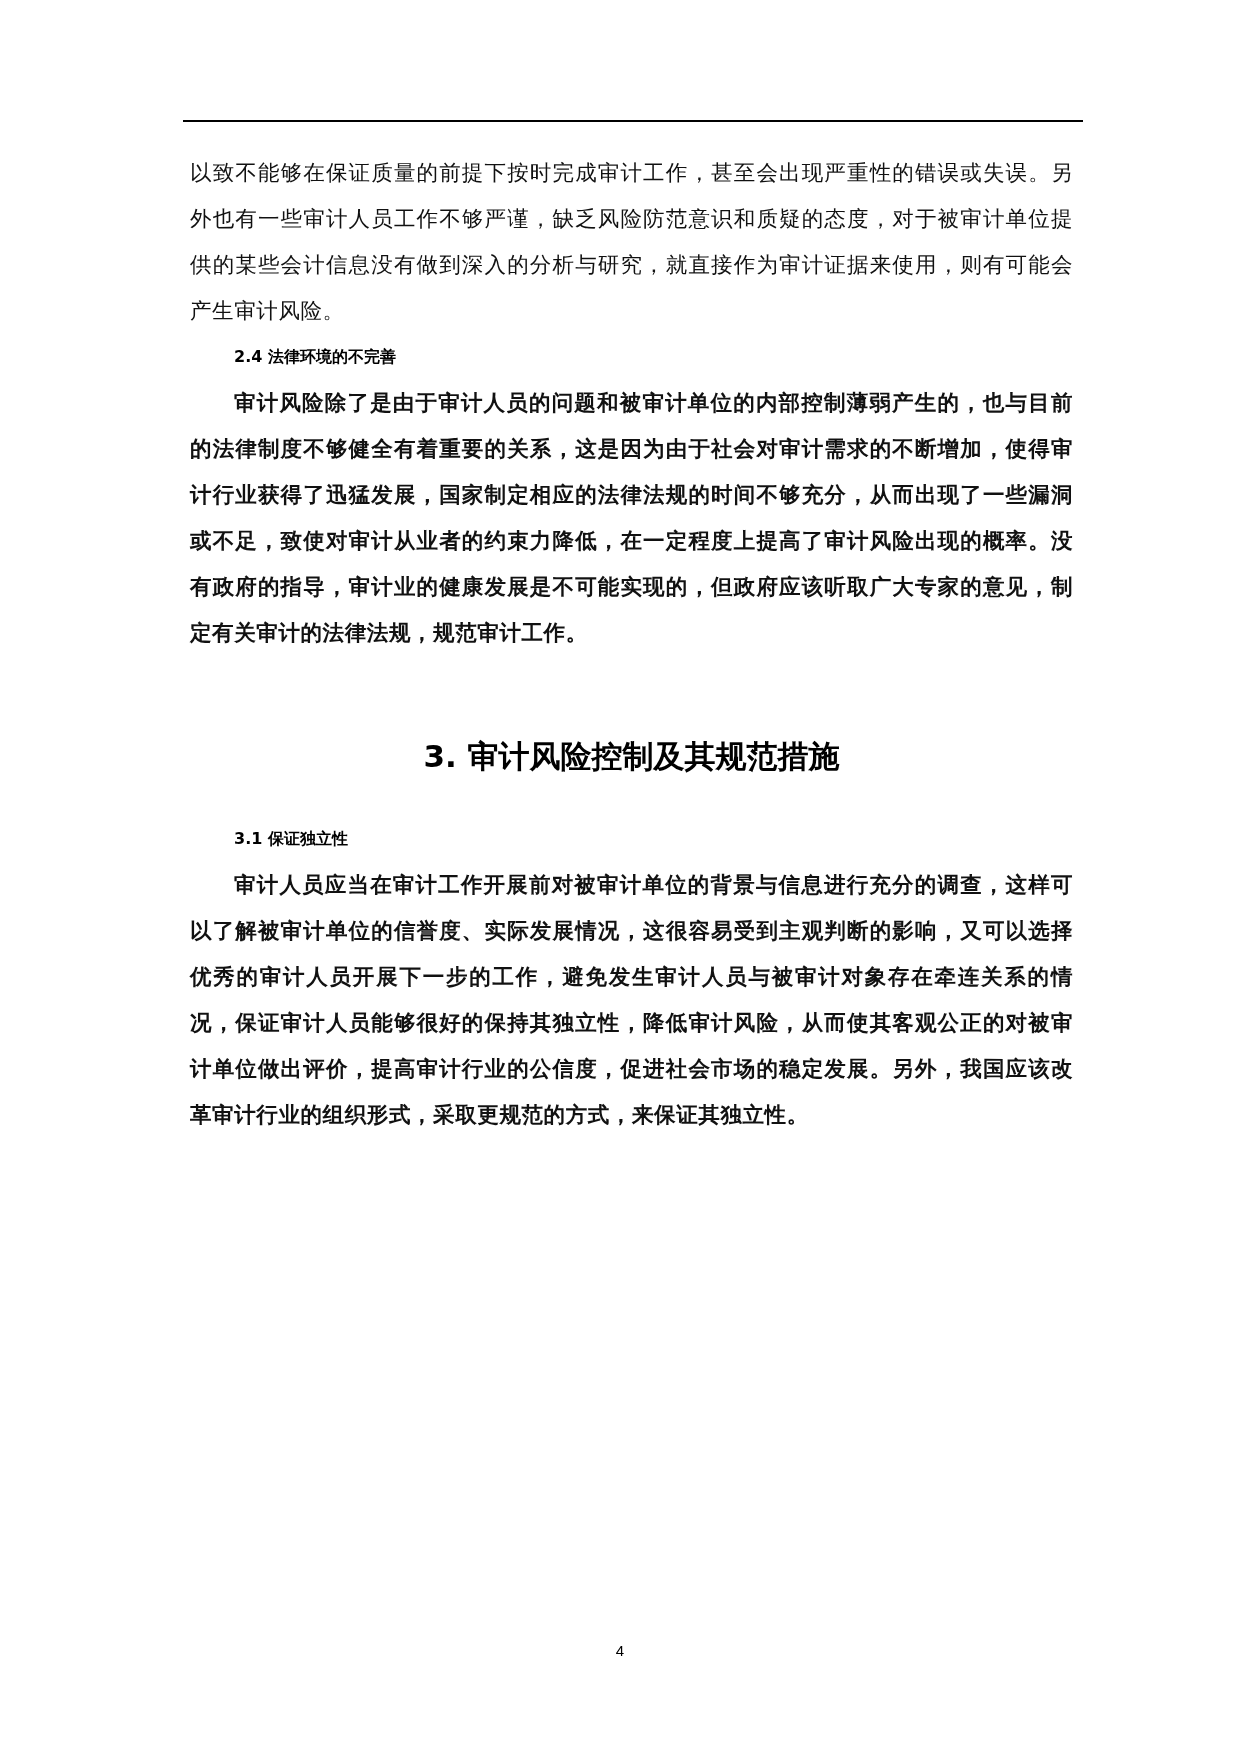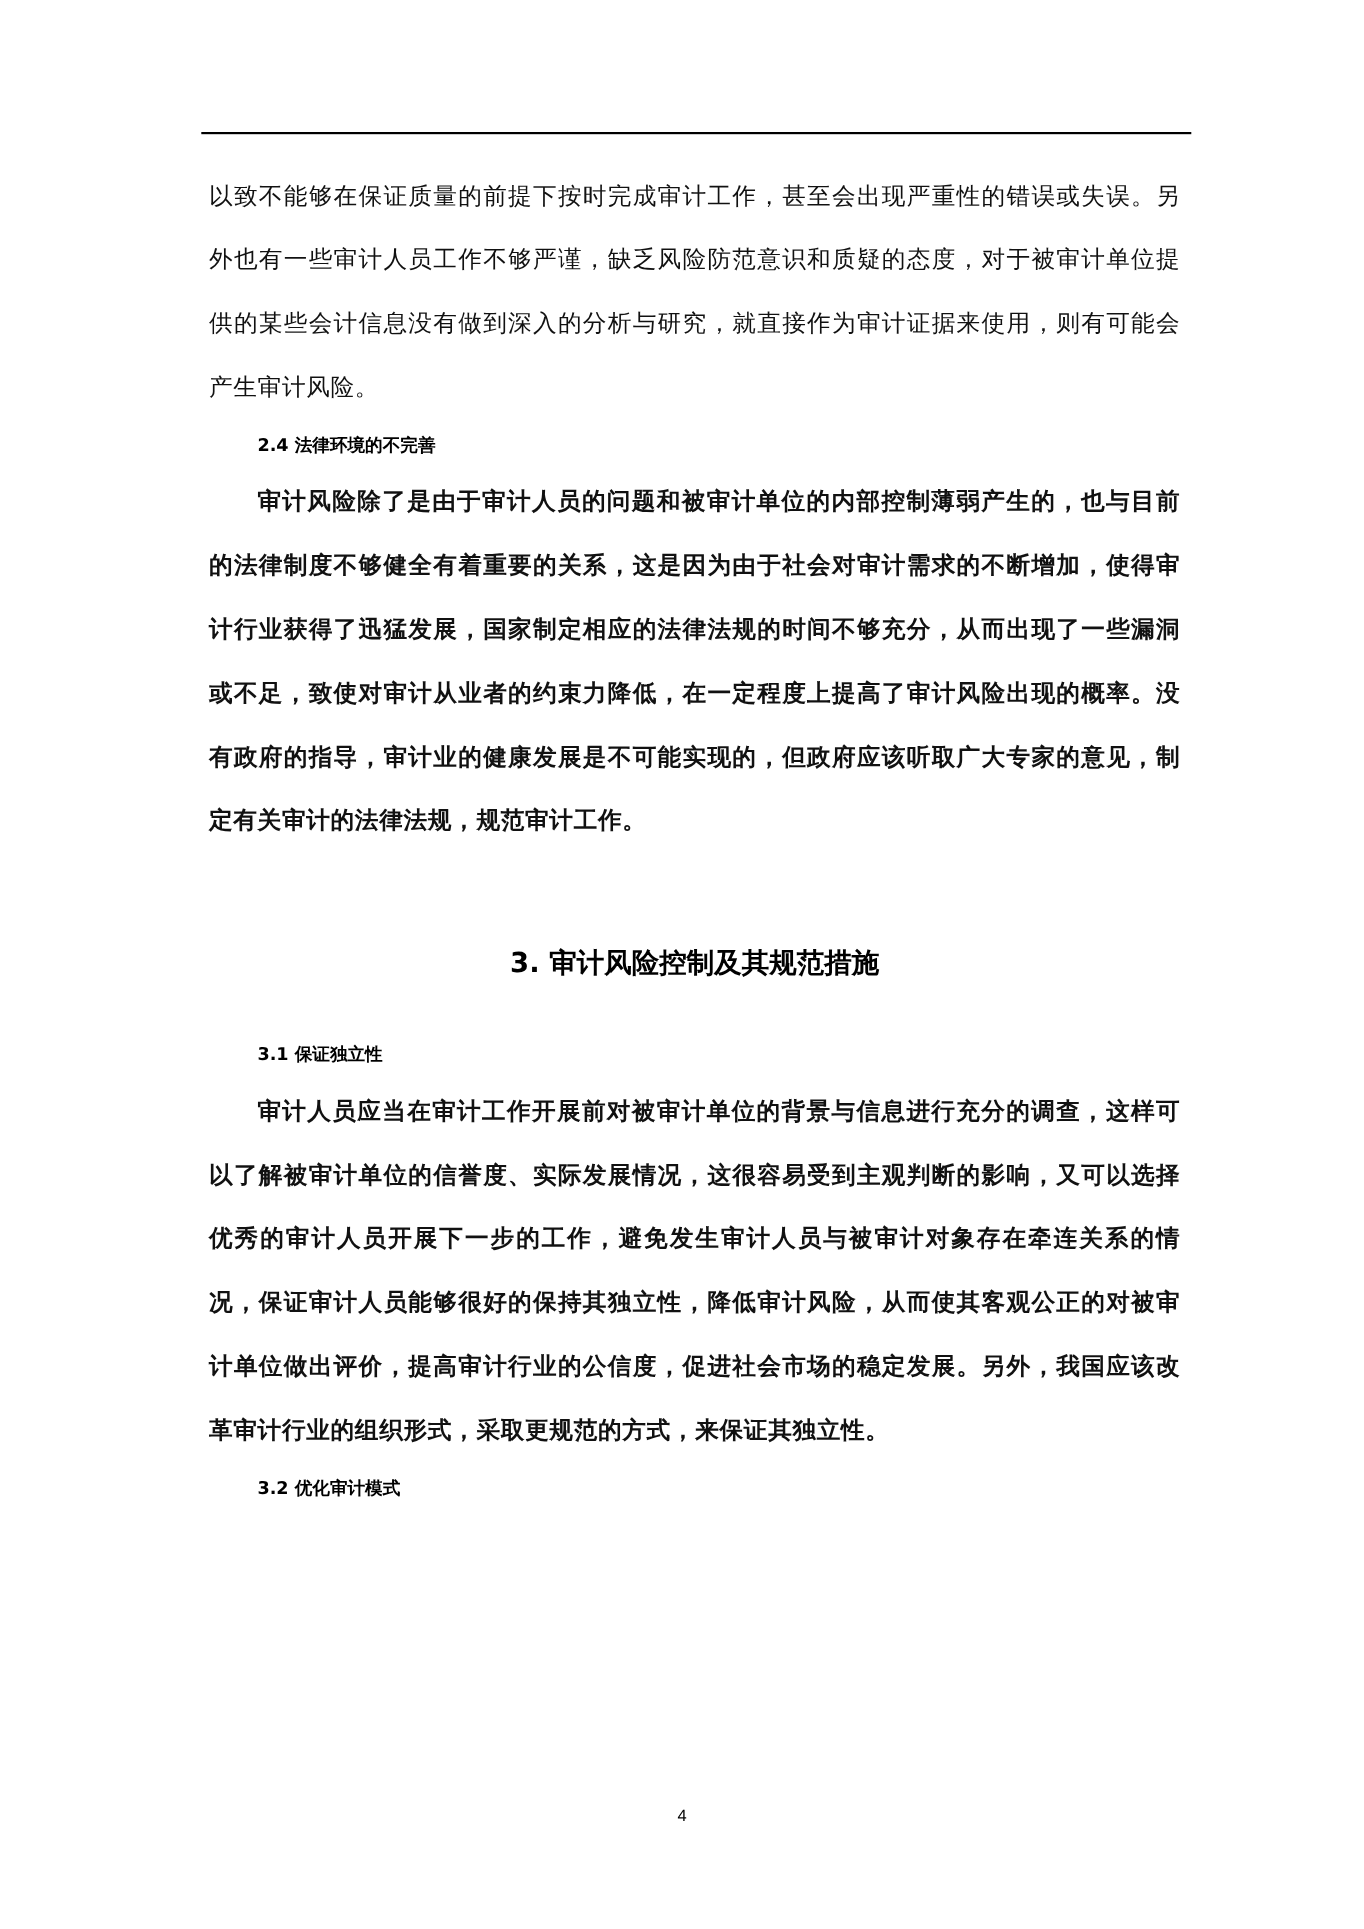--- a/index.html
+++ b/index.html
@@ -31,7 +31,7 @@
     }
     .para {
       font-size: 21.5px;
-      line-height: 58px;
+      line-height: 46px;
       margin: 0;
       text-align: justify;
       text-justify: inter-ideograph;

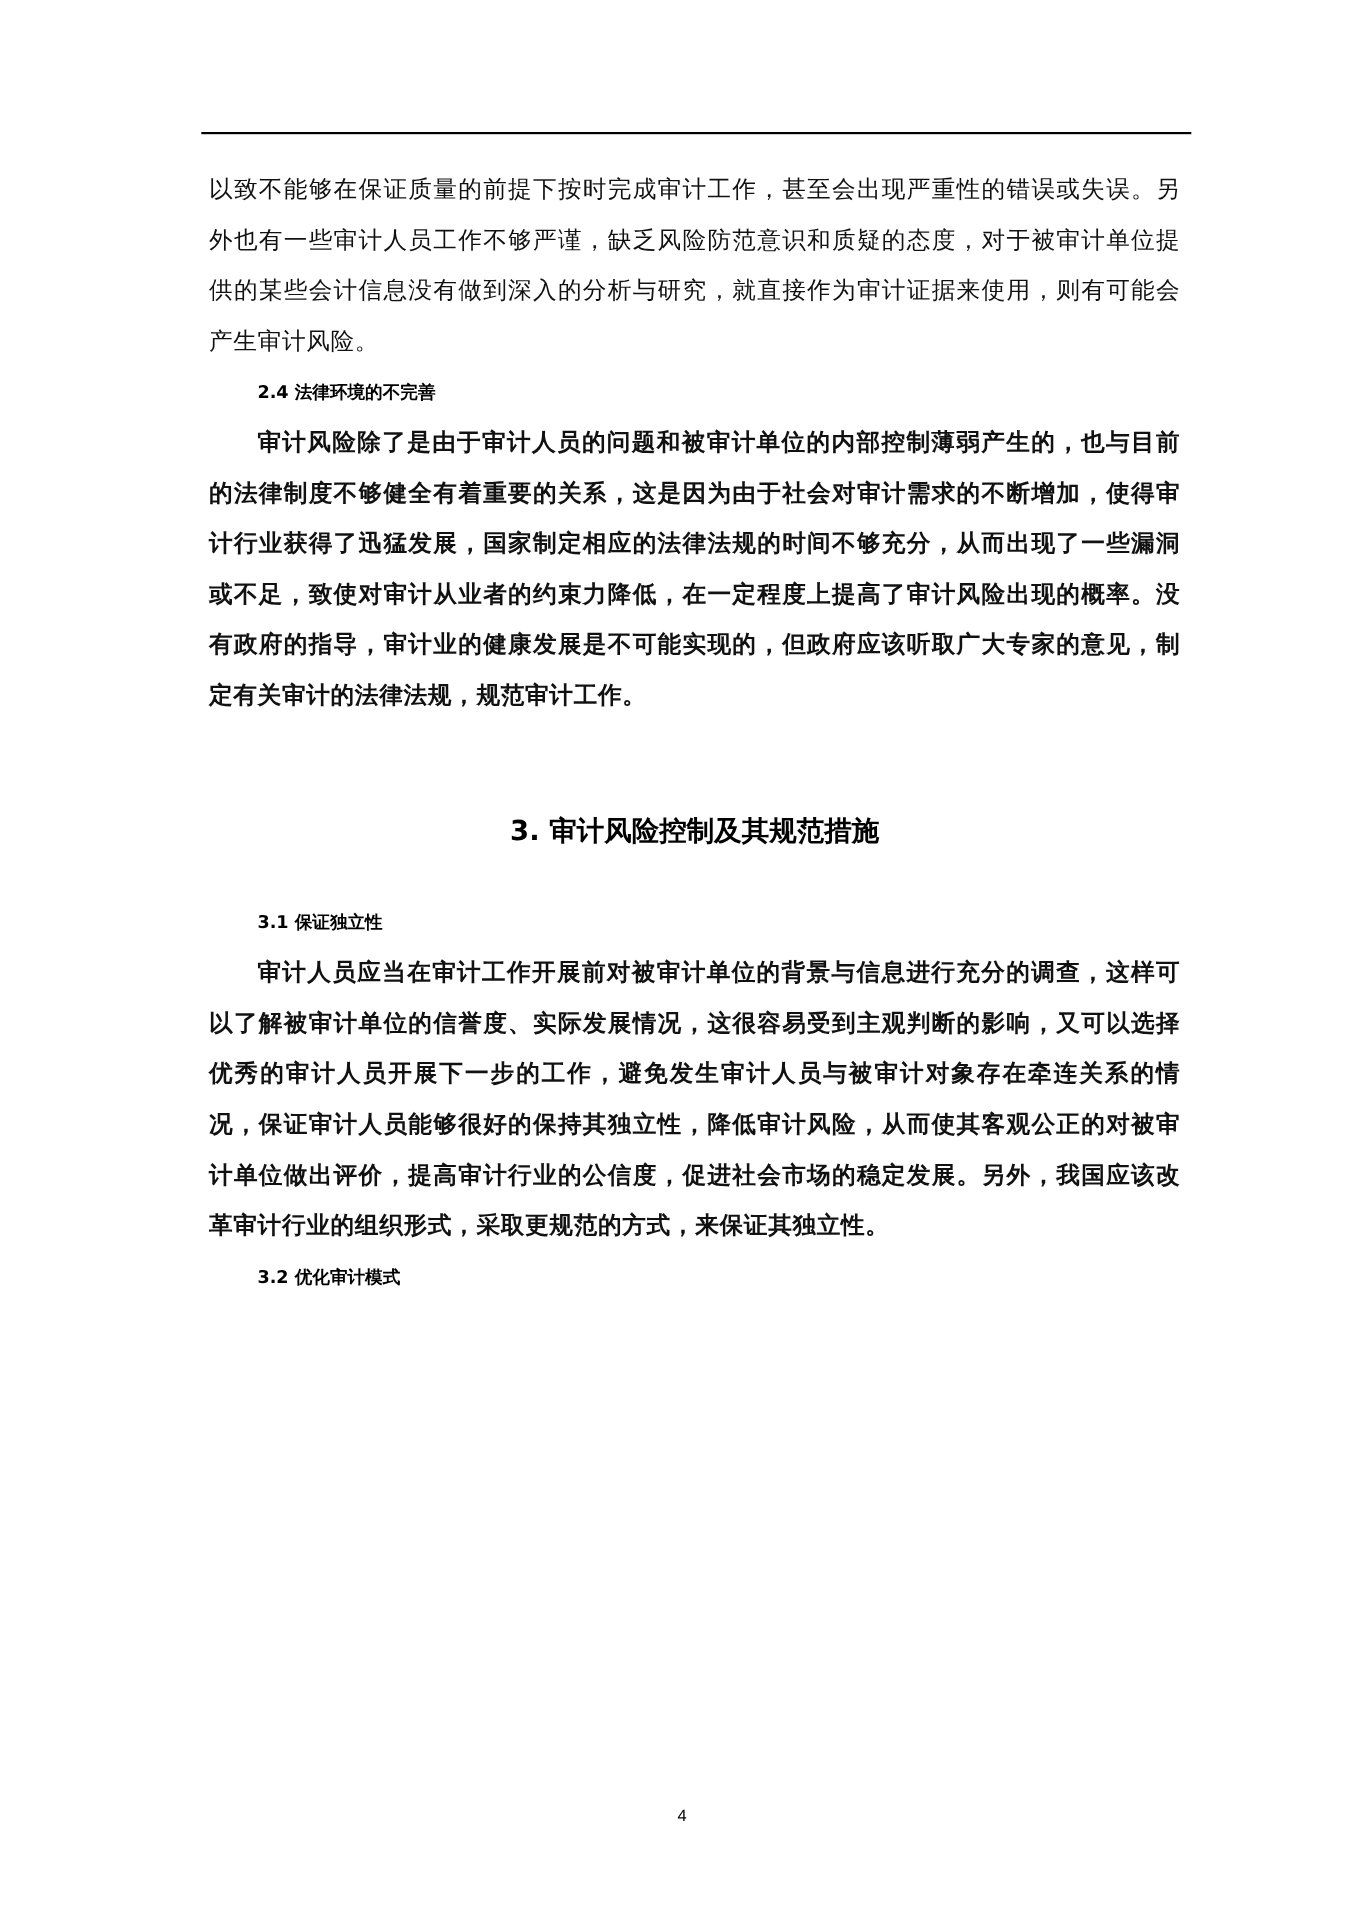--- a/index.html
+++ b/index.html
@@ -50,7 +50,7 @@
       color: #000000;
     }
     .h1 {
-      font-size: 25px;
+      font-size: 31px;
       font-weight: bold;
       text-align: center;
       margin: 0;

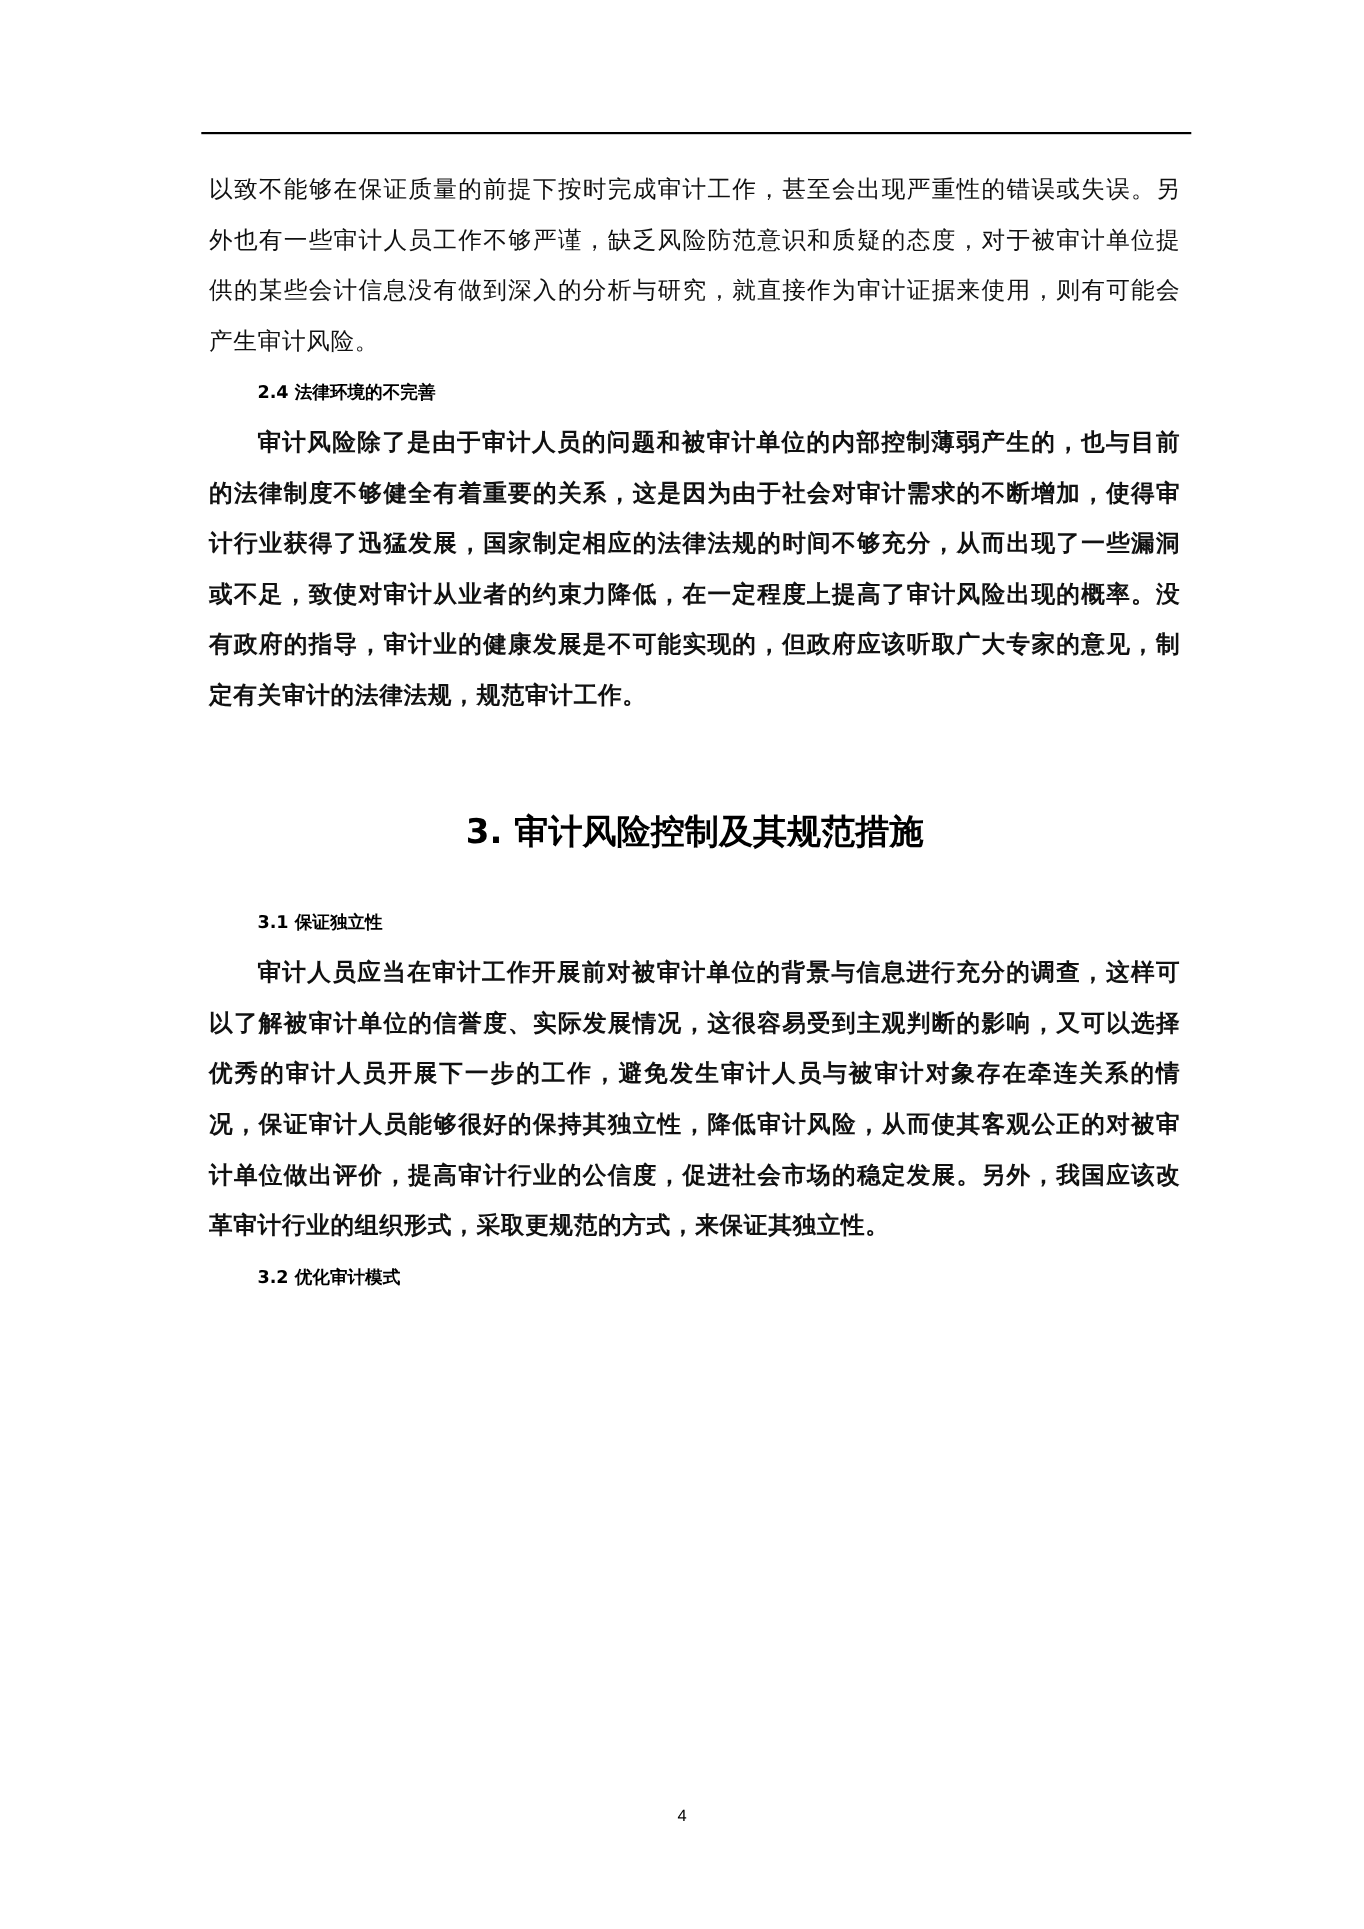--- a/index.html
+++ b/index.html
@@ -84,7 +84,6 @@
   <h3 class="h2">3.1  保证独立性</h3>
   <p class="para indent">审计人员应当在审计工作开展前对被审计单位的背景与信息进行充分的调查，这样可以了解被审计单位的信誉度、实际发展情况，这很容易受到主观判断的影响，又可以选择优秀的审计人员开展下一步的工作，避免发生审计人员与被审计对象存在牵连关系的情况，保证审计人员能够很好的保持其独立性，降低审计风险，从而使其客观公正的对被审计单位做出评价，提高审计行业的公信度，促进社会市场的稳定发展。另外，我国应该改革审计行业的组织形式，采取更规范的方式，来保证其独立性。</p>
 
-  <h3 class="h2">3.2 优化审计模式</h3>
 
 </div>
 

